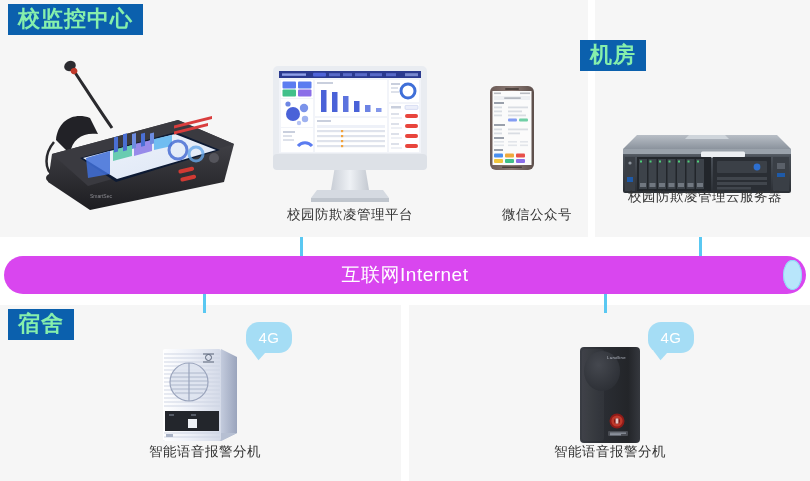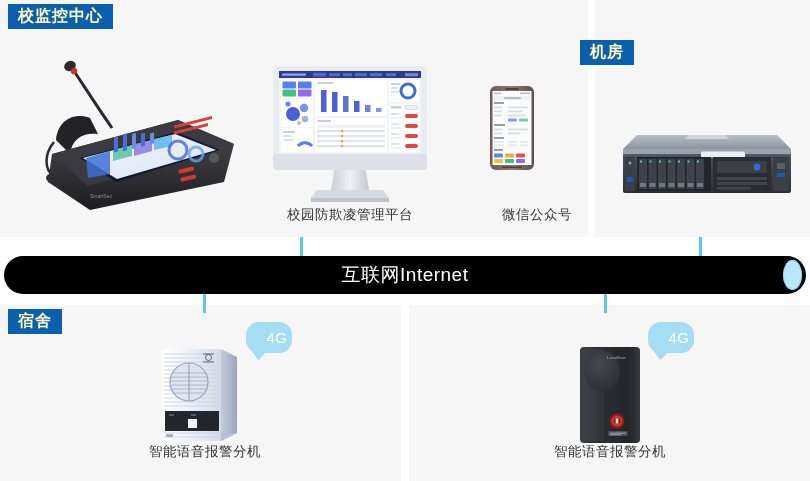--- a/index.html
+++ b/index.html
@@ -15,8 +15,8 @@
   .badge{
     position:absolute;
     background:#0b60ad;
-    color:#fef9c3;
-    font-size:16px;
+    color:#86efac;
+    font-size:22px;
     font-weight:bold;
     letter-spacing:1px;
     padding:4px 10px 5px 10px;

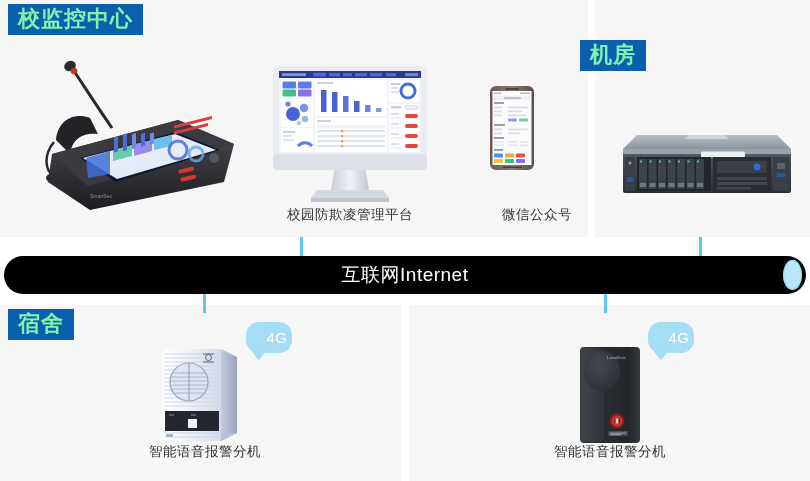--- a/index.html
+++ b/index.html
@@ -361,6 +361,7 @@
       <rect x="172" y="48" width="8" height="6" fill="#5a6069"></rect>
       <rect x="172" y="58" width="8" height="4" fill="#1e5aa8"></rect>
     </svg>
+    <div class="cap" style="top:78px;">校园防欺凌管理云服务器</div>
   </div>
 
   <div class="conn" style="left:300px;top:237px;height:22px;"></div>

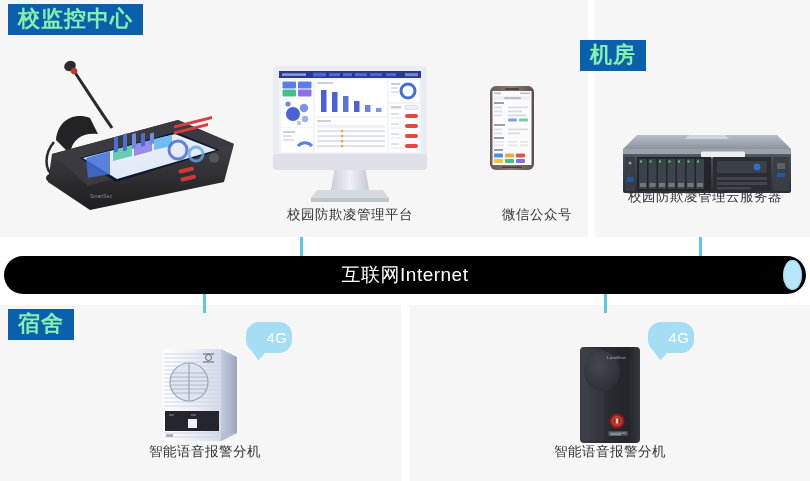--- a/index.html
+++ b/index.html
@@ -40,7 +40,7 @@
   
   .net{
     position:absolute;left:4px;top:256px;width:802px;height:38px;
-    background:#000000;border-radius:19px;z-index:20;
+    background:#d946ef;border-radius:19px;z-index:20;
   }
   .net .capR{
     position:absolute;right:4px;top:4px;width:19px;height:30px;

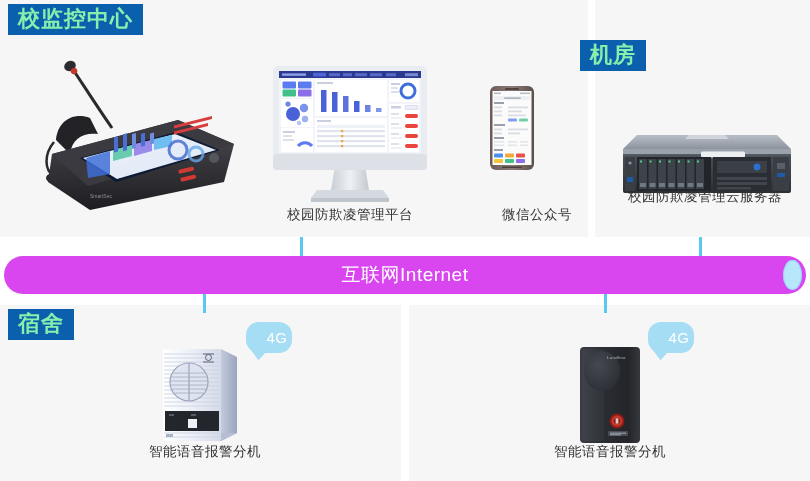--- a/index.html
+++ b/index.html
@@ -63,7 +63,7 @@
   }
   .bubble span{
     display:block;width:100%;line-height:31px;text-align:center;
-    color:#ffffff;font-size:15px;letter-spacing:.5px;padding-left:8px;
+    color:#ffffff;font-size:15px;letter-spacing:.5px;
   }
   .bubble:after{
     content:"";position:absolute;left:6px;bottom:-7px;

